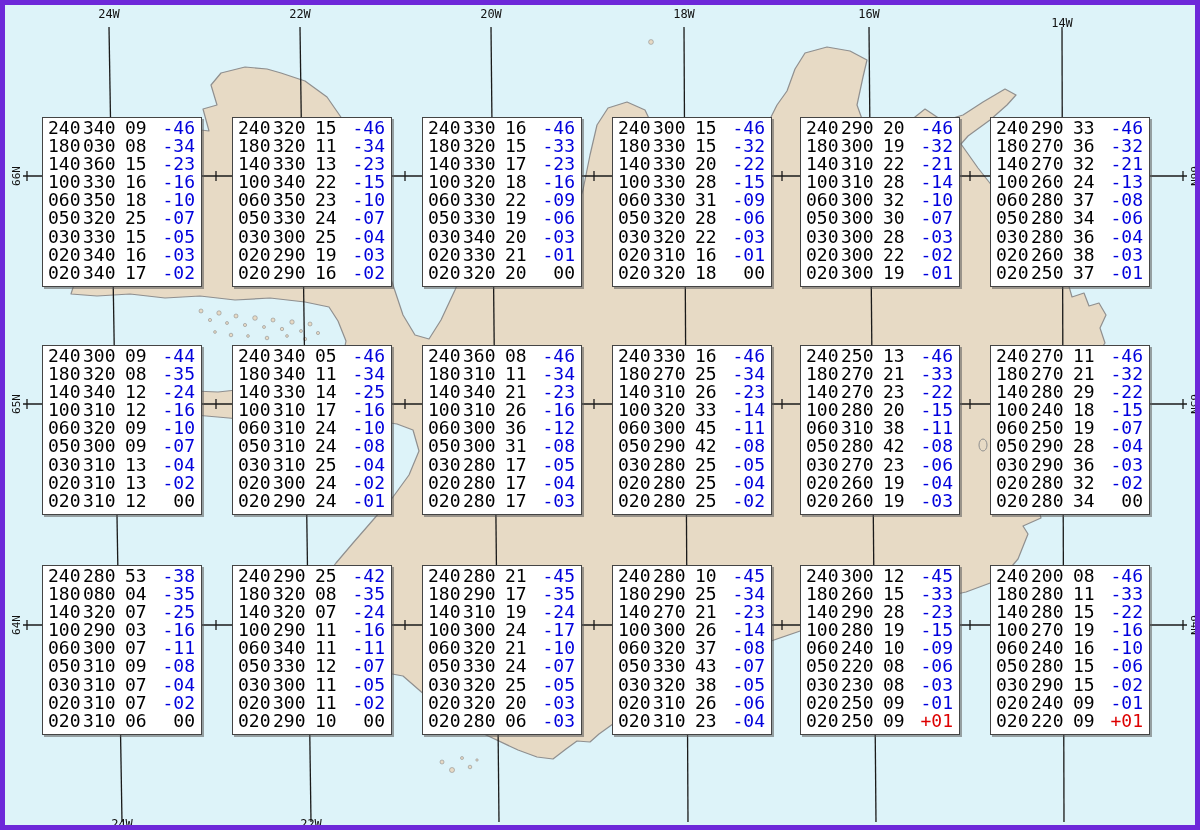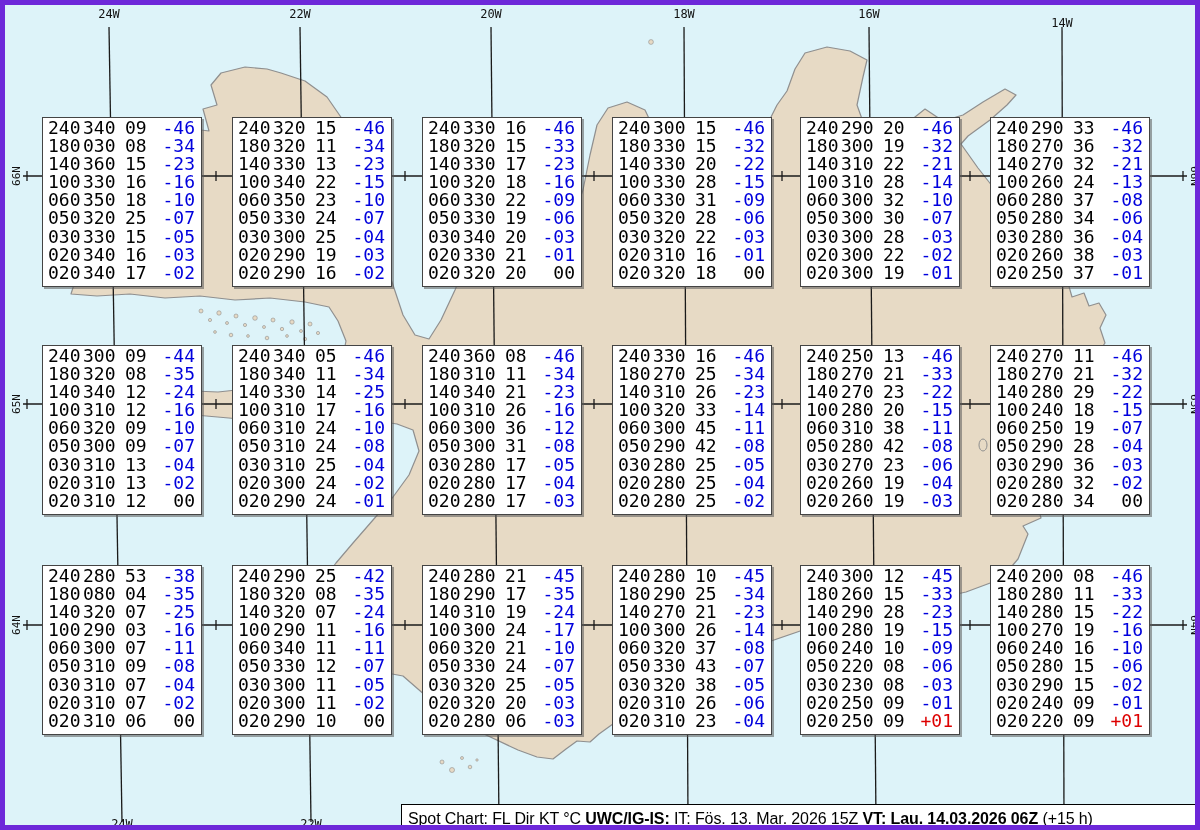--- a/index.html
+++ b/index.html
@@ -346,7 +346,6 @@
       </div>
     </div>
 
-  <div id="status-bar"><span class="">Spot Chart: FL Dir KT °C </span><span class="bold">UWC/IG-IS:</span><span class=""> IT: Fös. 13. Mar. 2026 15Z </span><span class="bold">VT: Lau. 14.03.2026 06Z</span><span class=""> (+15 h)</span></div>
 </div>
 
 </body></html>

